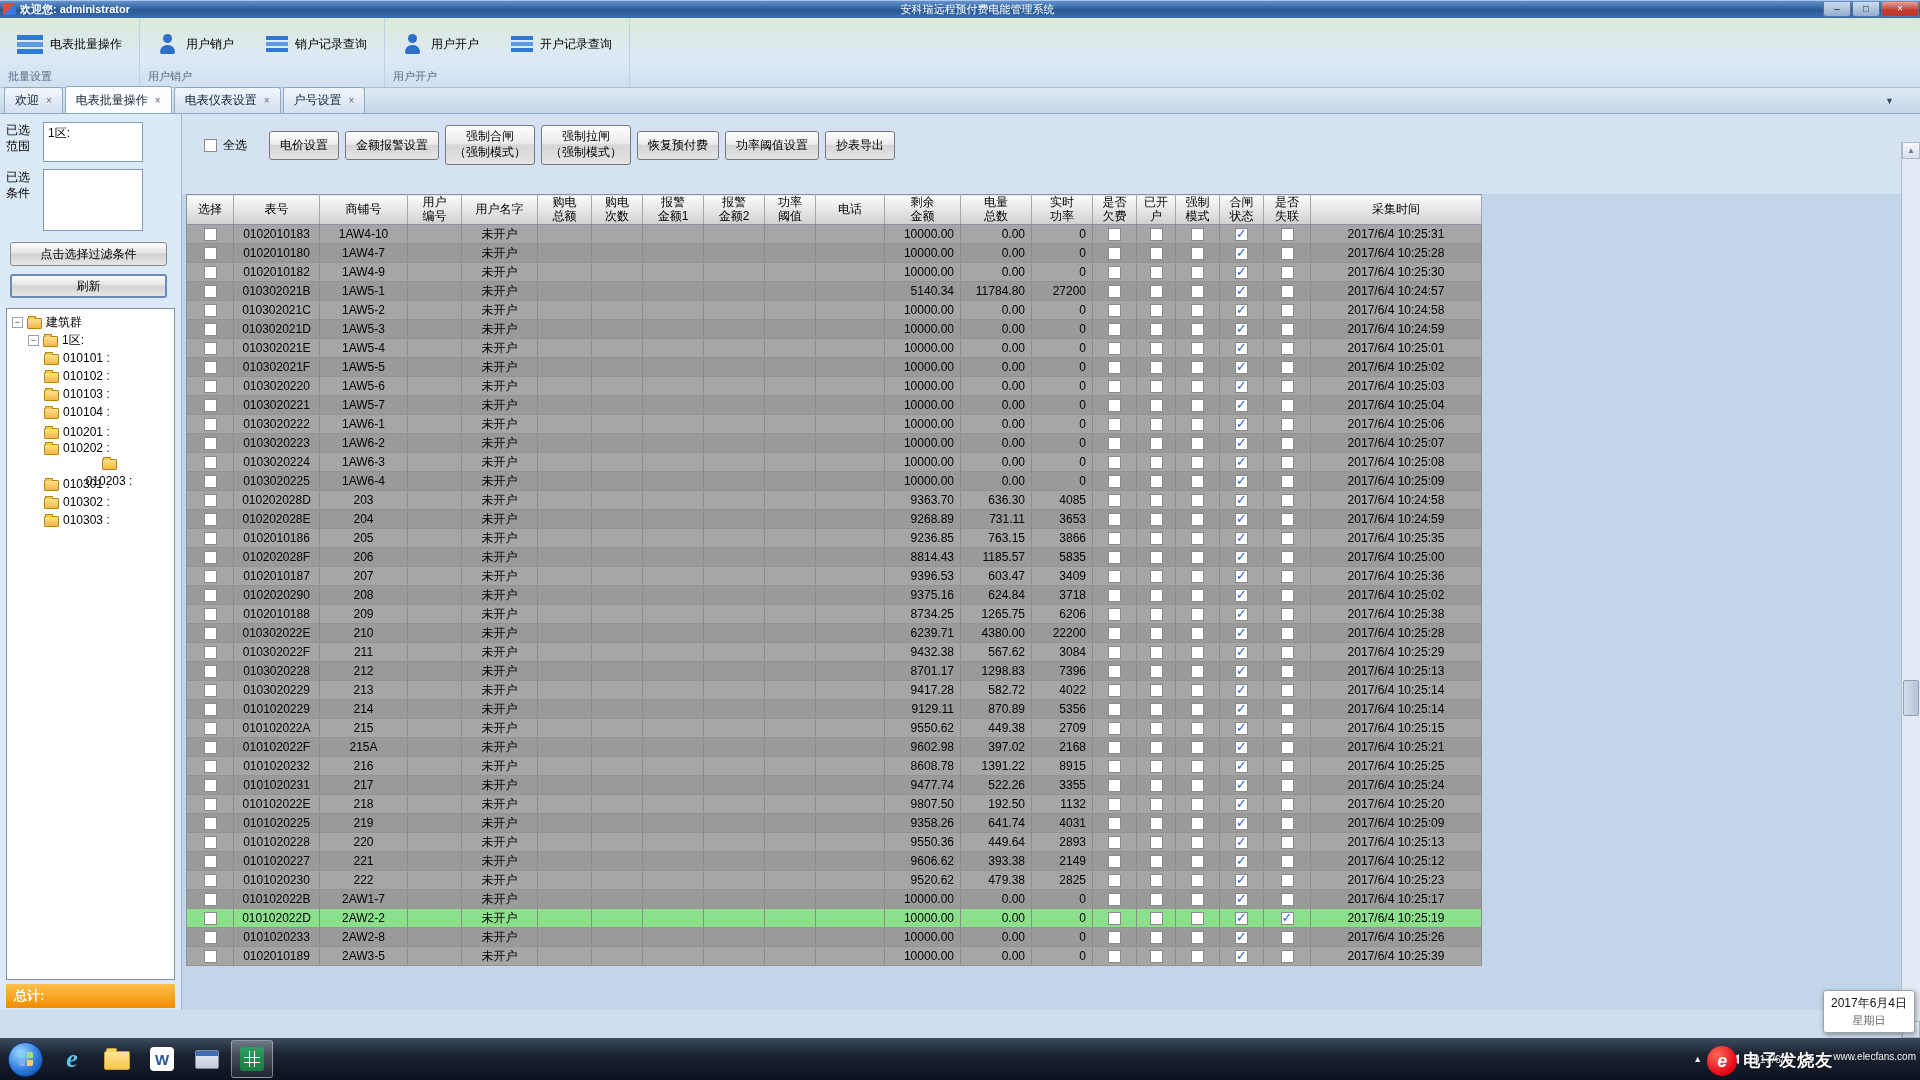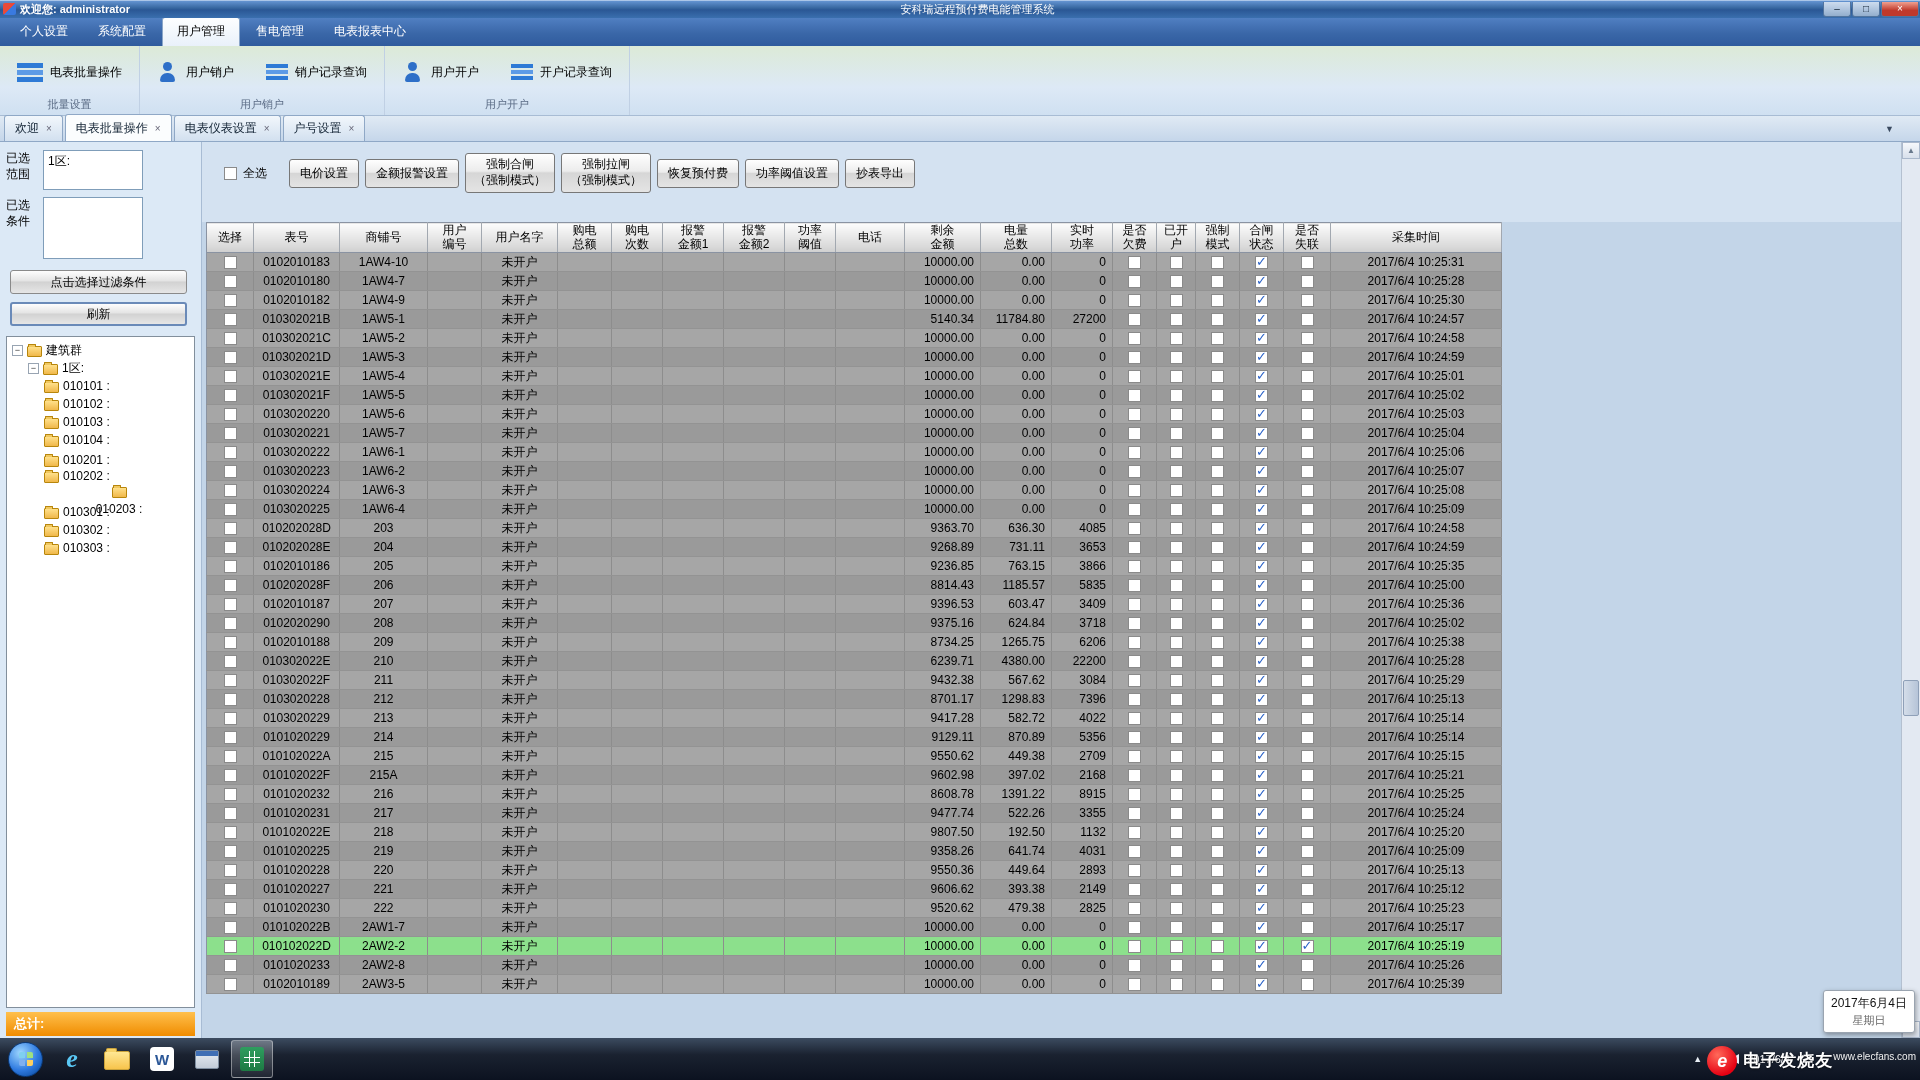--- a/index.html
+++ b/index.html
@@ -160,13 +160,6 @@
     </span>
   </div>
 
-  <div class="ribbon-tabbar" id="ribbon-tabs">
-      <div class="rtab">个人设置</div>
-      <div class="rtab">系统配置</div>
-      <div class="rtab active">用户管理</div>
-      <div class="rtab">售电管理</div>
-      <div class="rtab">电表报表中心</div>
-    </div>
   <div class="ribbon-body" id="ribbon-groups">
       <div class="rgroup">
         <div class="rbuttons">

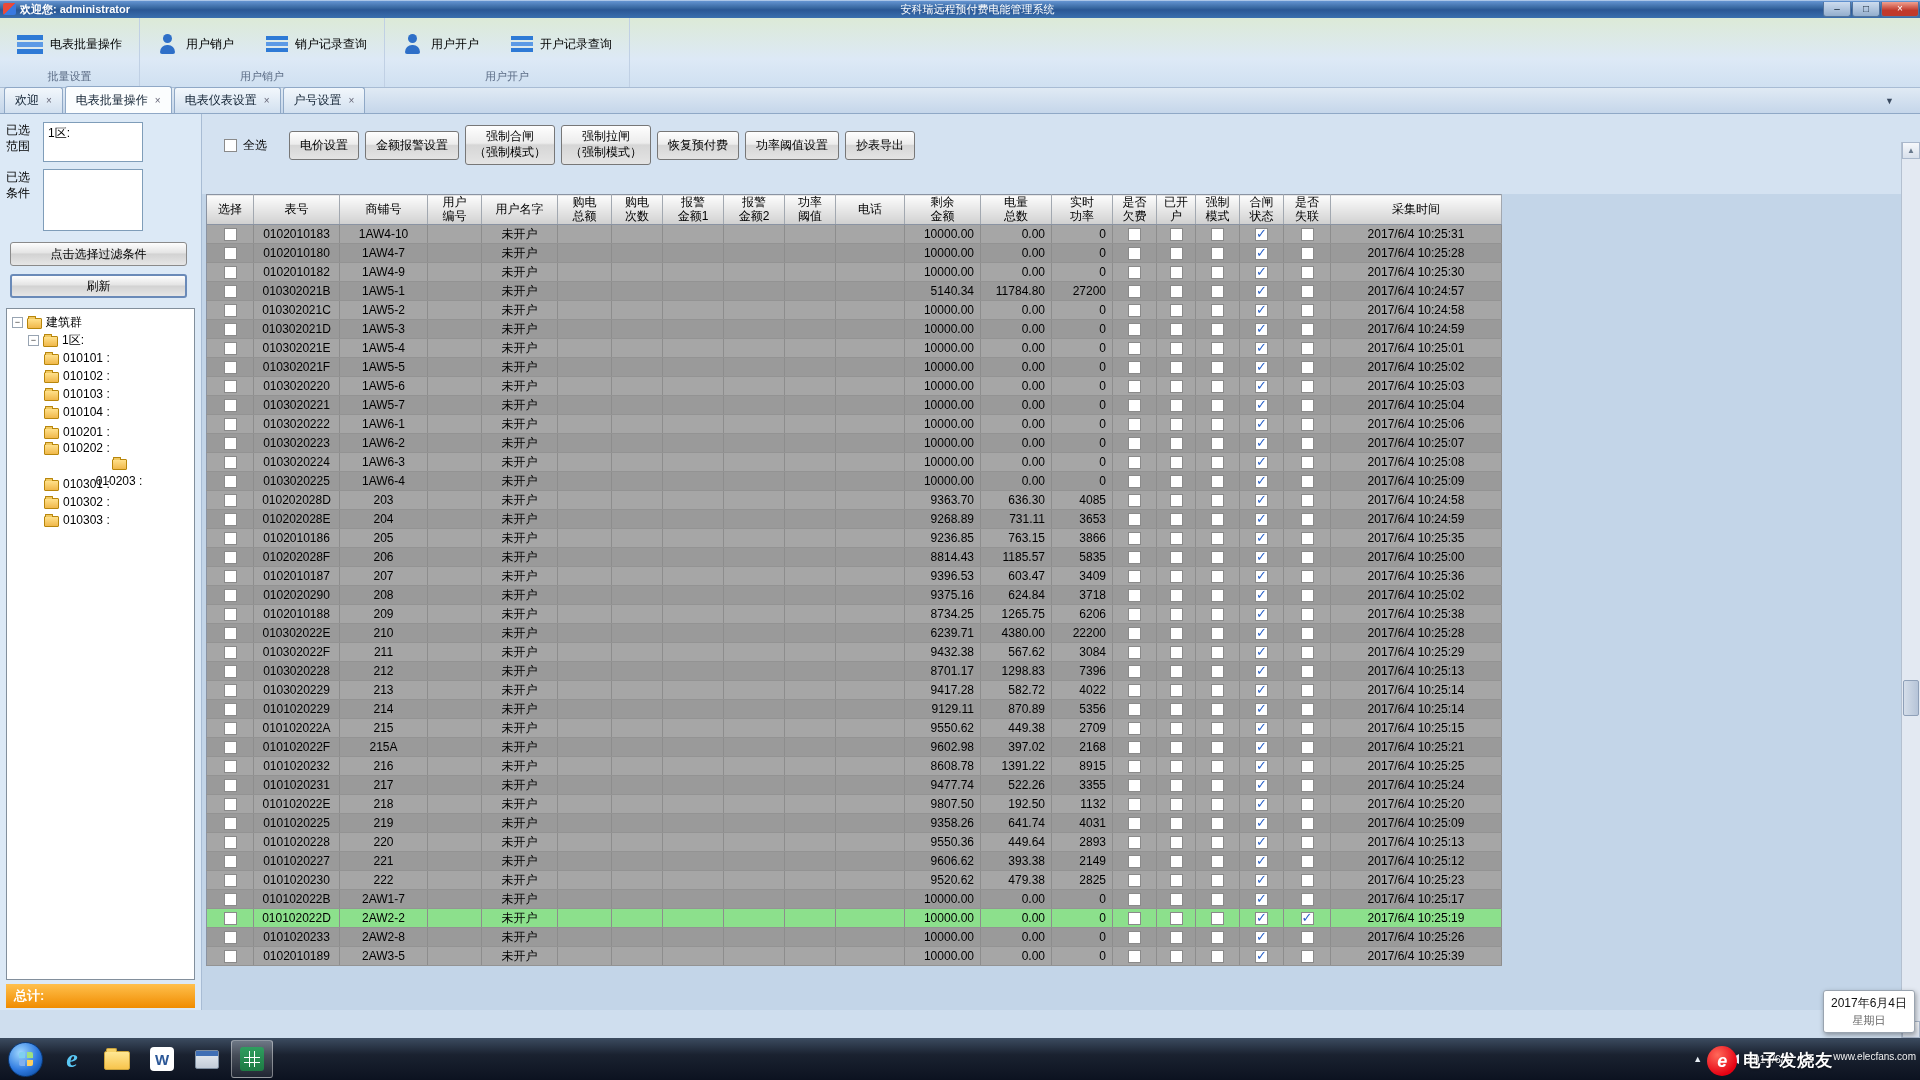--- a/index.html
+++ b/index.html
@@ -26,7 +26,7 @@
   .rgroup { display:flex; flex-direction:column; border-right:1px solid #c0d0e4; padding:2px 8px 0; }
   .rbuttons { flex:1; display:flex; align-items:center; gap:14px; }
   .rbtn { display:flex; align-items:center; gap:7px; padding:5px 9px; border-radius:3px; font-size:12px; }
-  .rcaption { text-align:center; font-size:11px; color:#5a6b85; padding:1px 0 3px; }
+  .rcaption { font-size:11px; color:#5a6b85; padding:1px 0 3px; }
   .ricon { display:inline-block; position:relative; }
   .ricon.meter-batch-icon { width:26px; height:23px; border-radius:2px;
     background:linear-gradient(#2e7ad6,#2e7ad6),linear-gradient(#5c9ae6,#5c9ae6),linear-gradient(#2e7ad6,#2e7ad6);

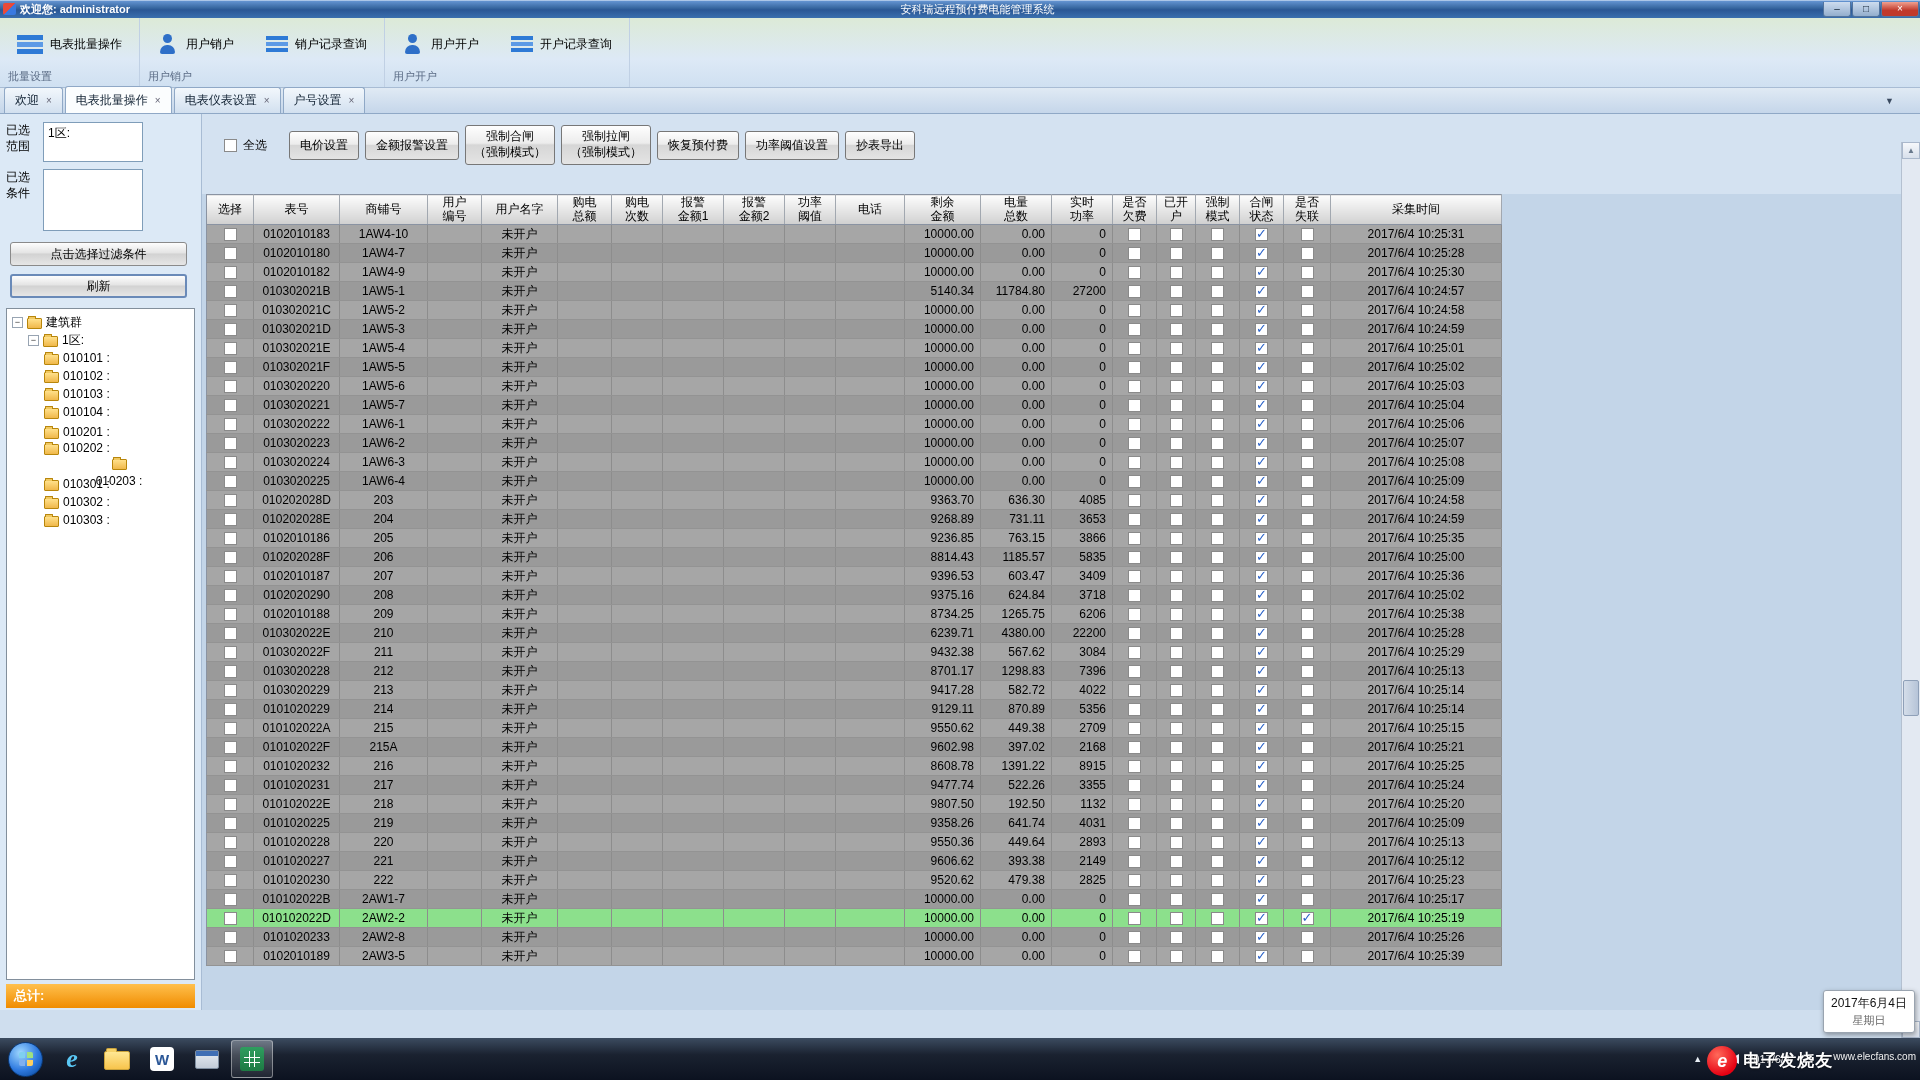--- a/index.html
+++ b/index.html
@@ -50,7 +50,7 @@
   
   .workspace { display:flex; height:896px; }
 
-  .sidebar { width:202px; background:#dce9f6; border-right:1px solid #a8bcd4; display:flex; flex-direction:column; padding:8px 4px 0 6px; }
+  .sidebar { width:182px; background:#dce9f6; border-right:1px solid #a8bcd4; display:flex; flex-direction:column; padding:8px 4px 0 6px; }
   .field-row { display:flex; gap:5px; margin-bottom:7px; }
   .field-label { width:32px; font-size:12px; white-space:pre-line; line-height:1.3; padding-top:1px; }
   .field-box { width:100px; background:#fff; border:1px solid #7f9db9; font-size:12px; padding:2px 4px; }

